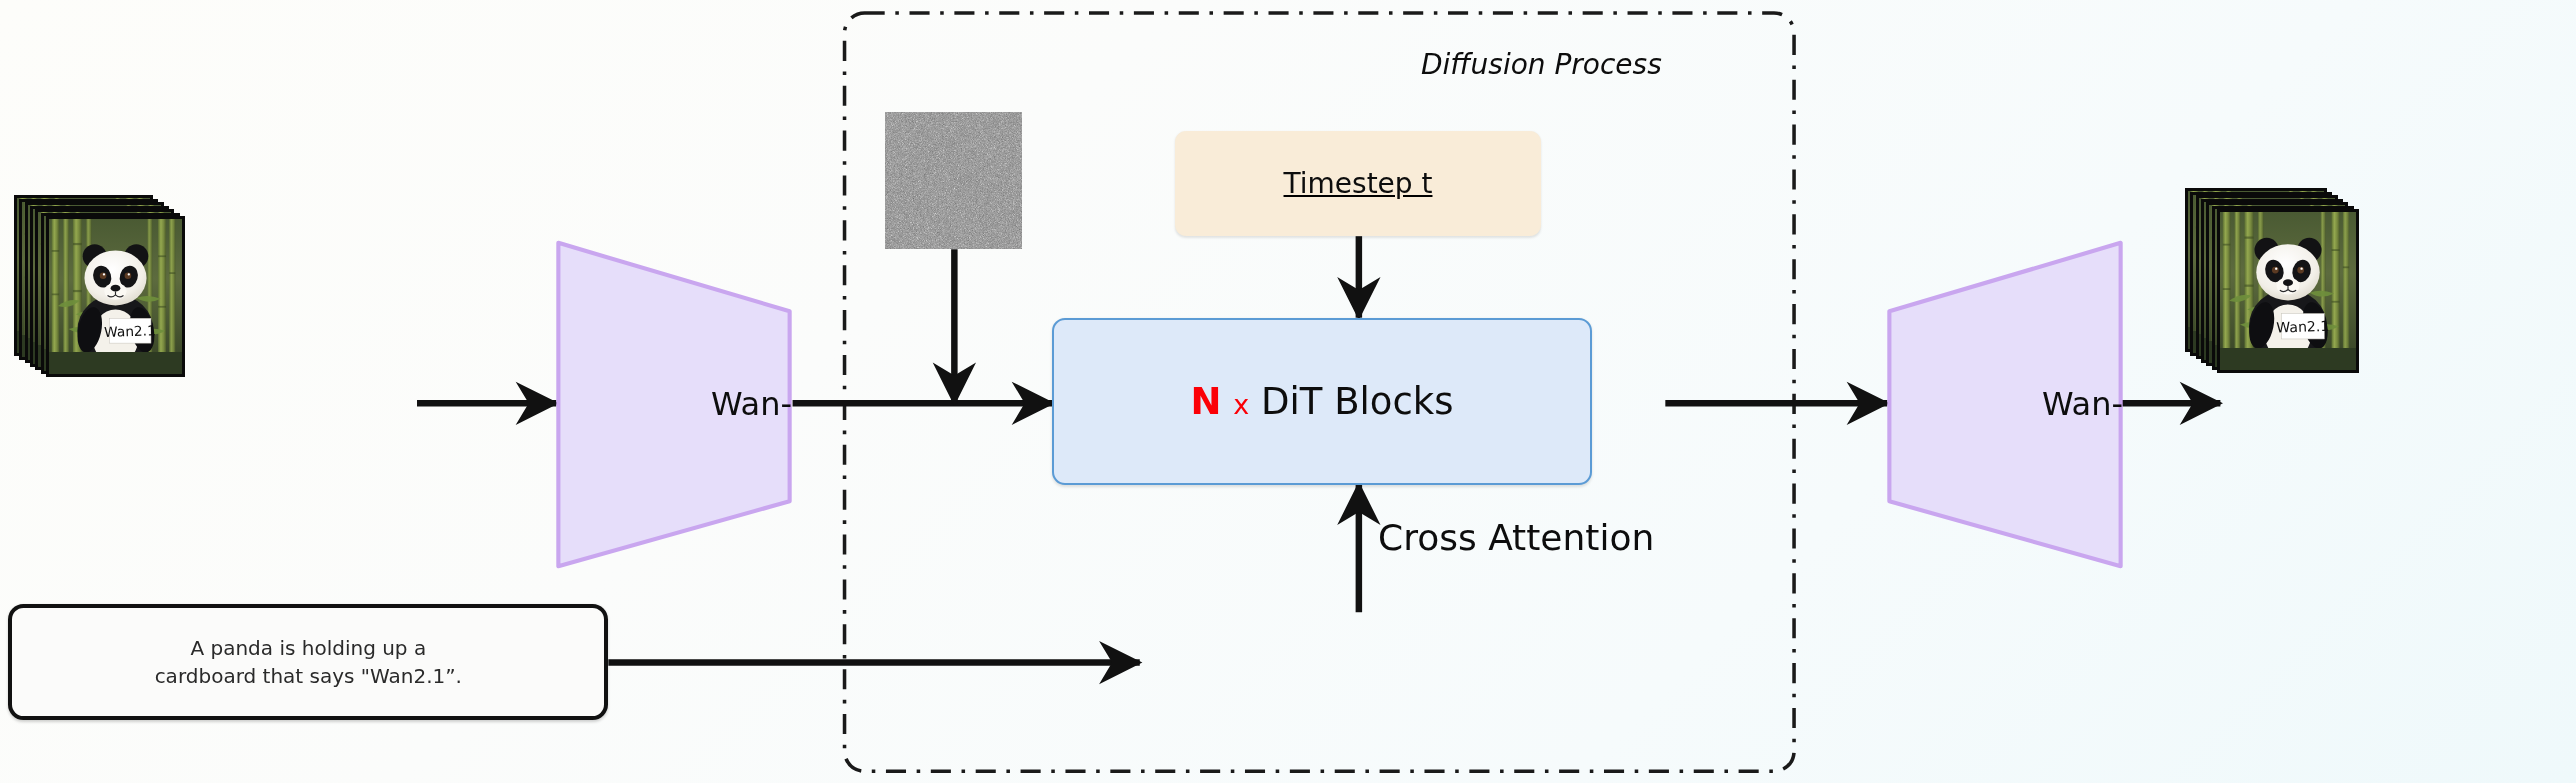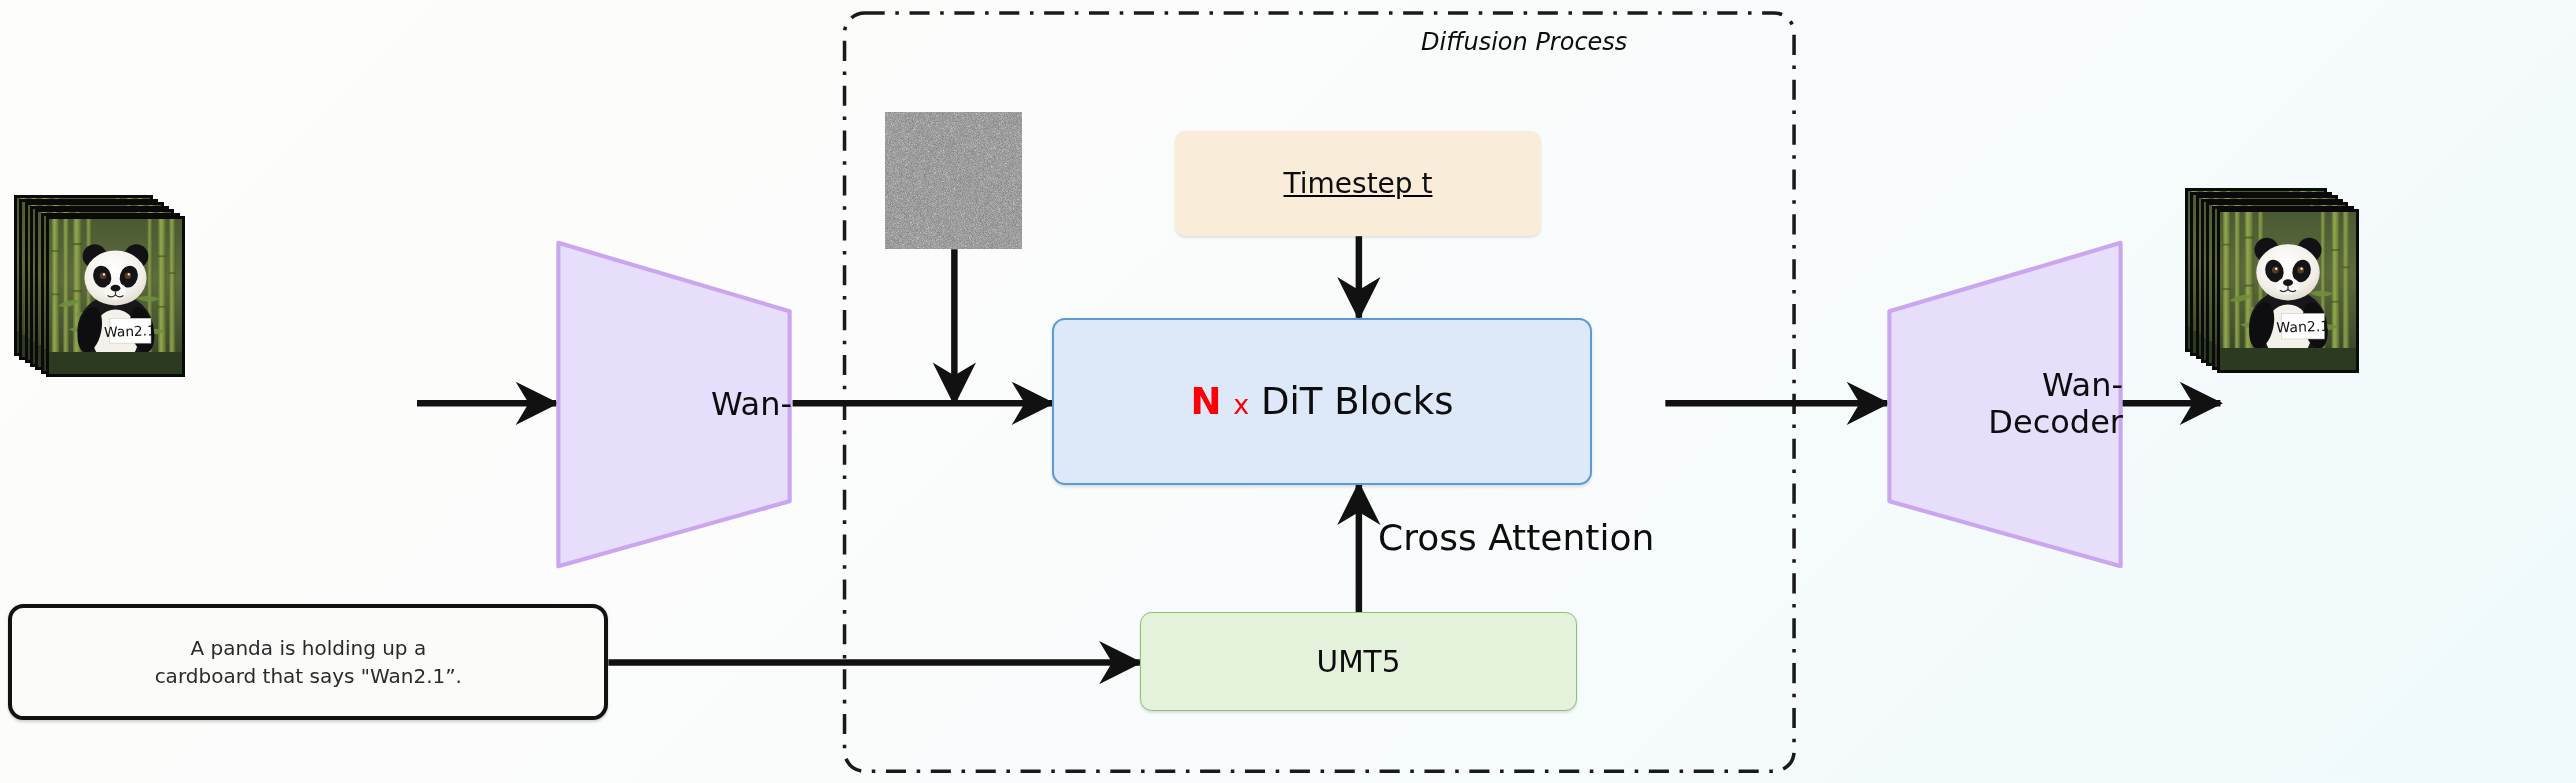--- a/index.html
+++ b/index.html
@@ -92,10 +92,11 @@
   
   #diffusion-label {
     position: absolute;
-    font-size: 24px;
+    font-size: 28px;
     font-style: italic;
     color: #0d0d0d;
     white-space: nowrap;
+    margin-top: 20px;
   }
   #cross-attn-label {
     position: absolute;

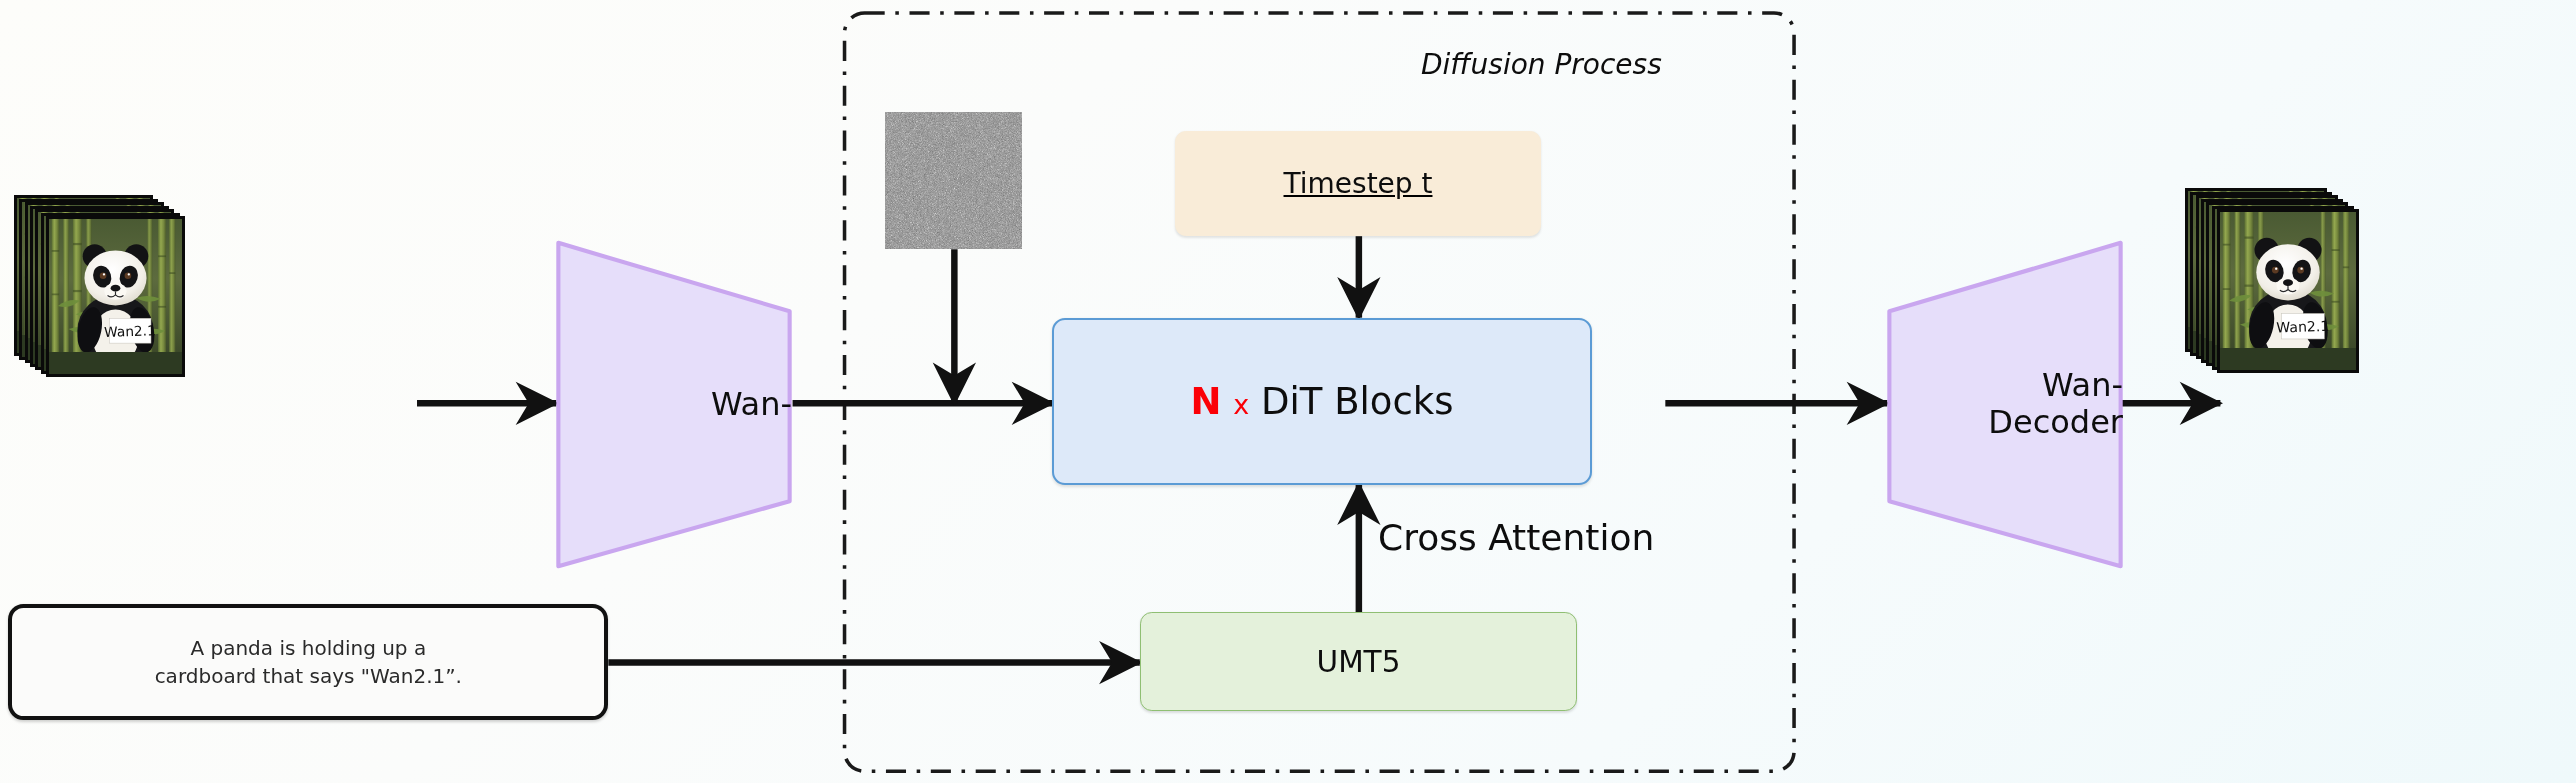--- a/index.html
+++ b/index.html
@@ -336,7 +336,6 @@
     </svg>
     <div class="trap-label">
       <div>Wan-</div>
-      <div>Decoder</div>
     </div>
   </div>
 

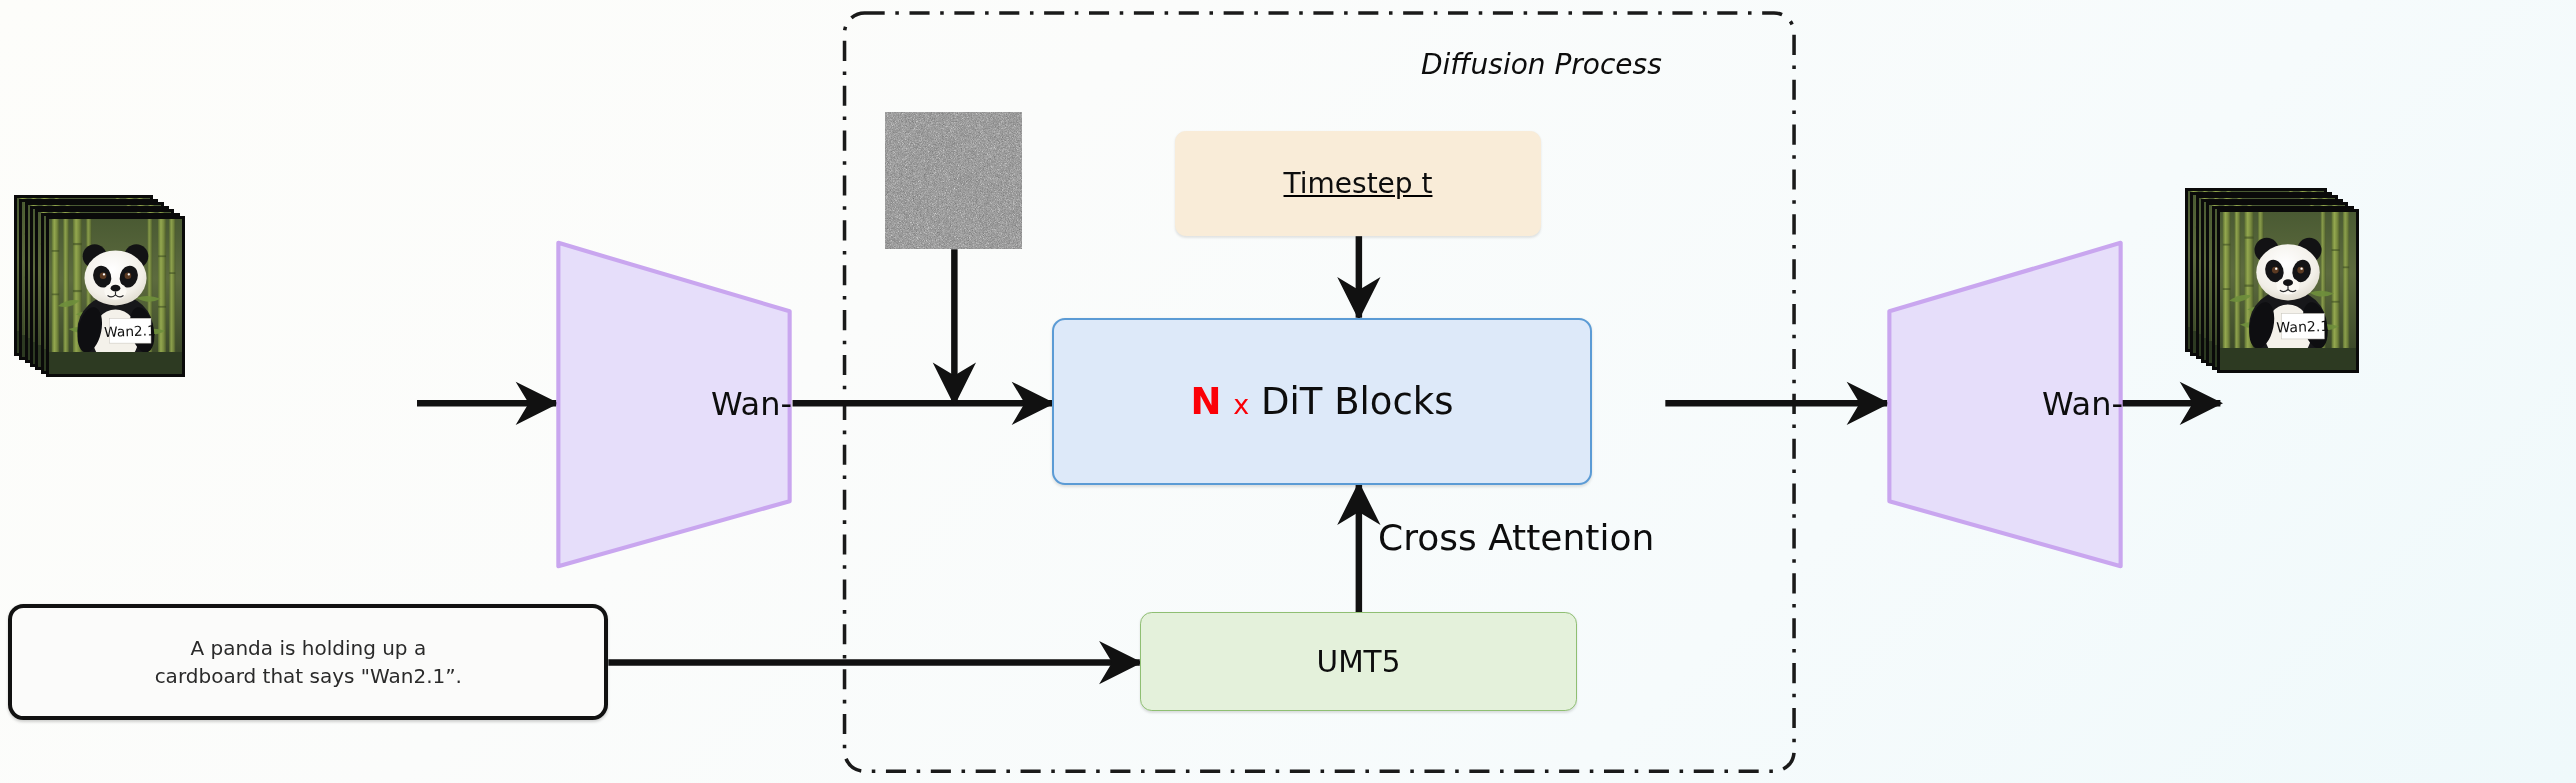--- a/index.html
+++ b/index.html
@@ -347,9 +347,6 @@
     <span id="dit-text"><span id="dit-n">N</span><span>&nbsp;</span><span id="dit-x">x</span><span>&nbsp;</span><span id="dit-main">DiT Blocks</span></span>
   </div>
 
-  <div class="box" id="umt5-box" style="left:1140px; top:612px; width:437px; height:99px;">
-    <span id="umt5-text">UMT5</span>
-  </div>
 
   <div class="box" id="prompt-box" style="left:8.3px; top:604px; width:600px; height:116px;">
     <span id="prompt-text">A panda is holding up a

